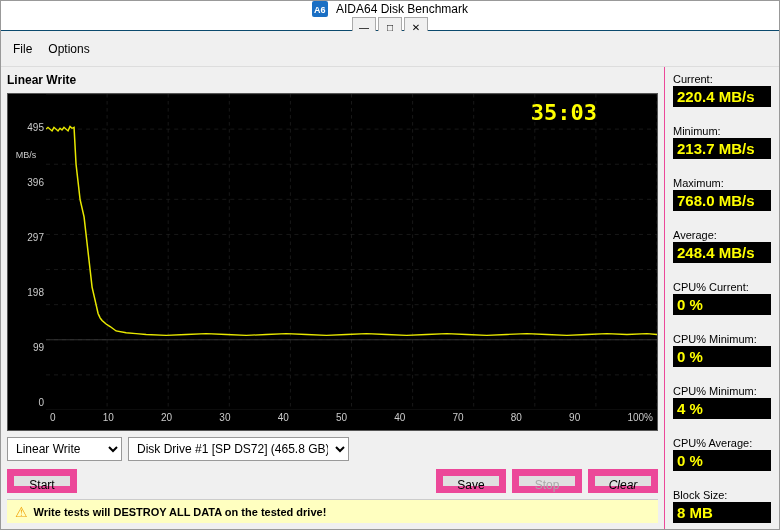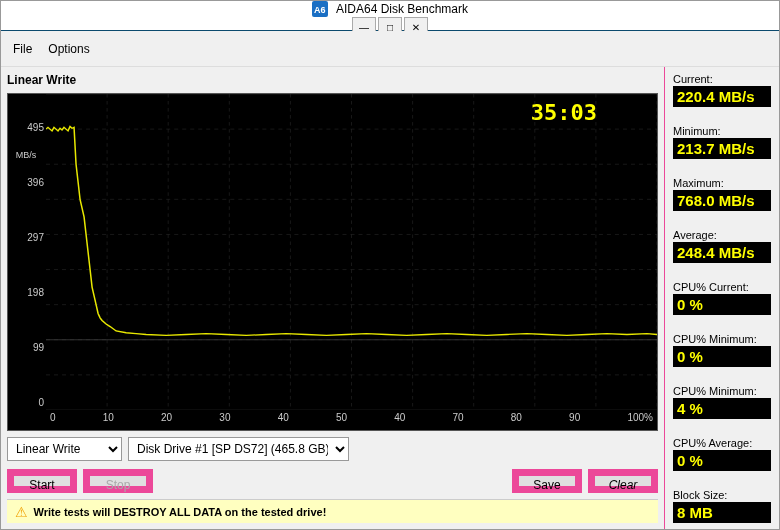--- a/index.html
+++ b/index.html
@@ -352,8 +352,8 @@
 
       <div class="buttons-row">
         <button class="btn btn-start">Start</button>
+        <button class="btn btn-save" style="margin-left:auto">Save</button>
         <button class="btn btn-stop" disabled="">Stop</button>
-        <button class="btn btn-save" style="margin-left:auto">Save</button>
         <button class="btn btn-clear">Clear</button>
       </div>
 

